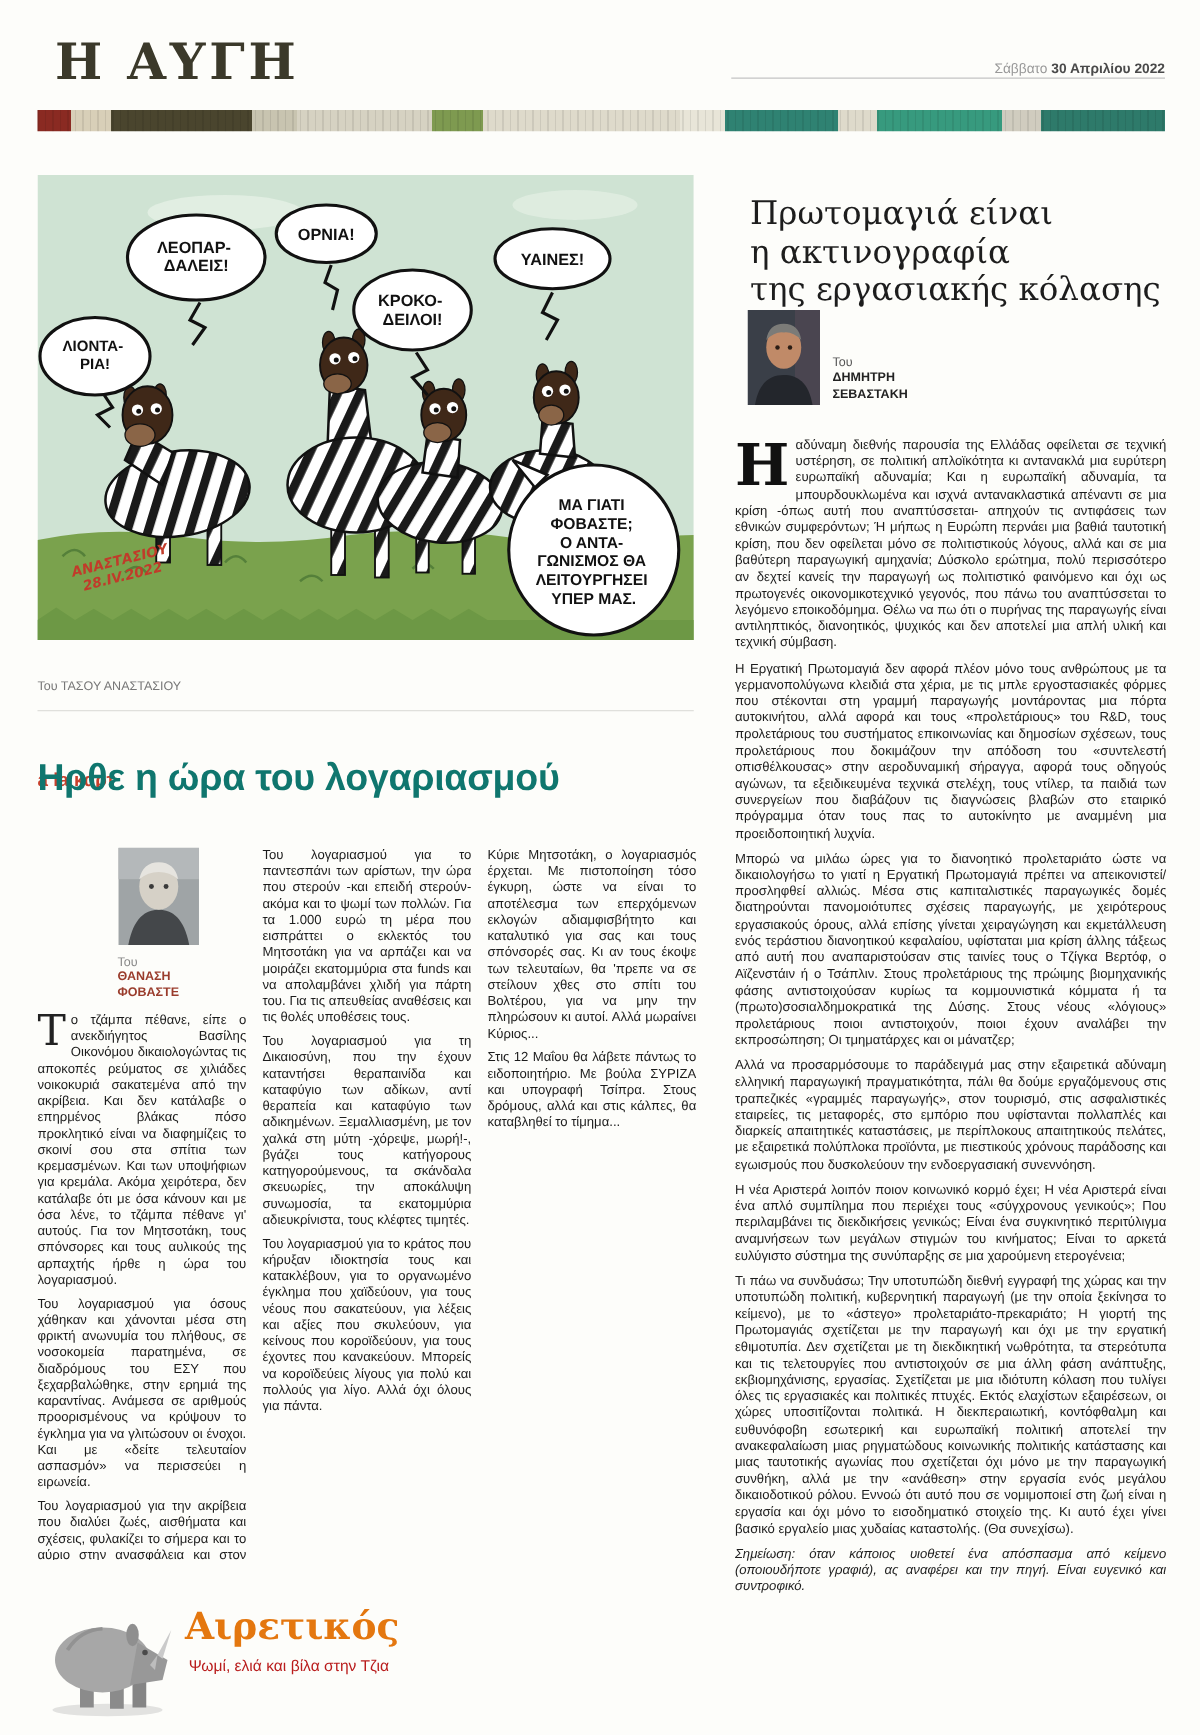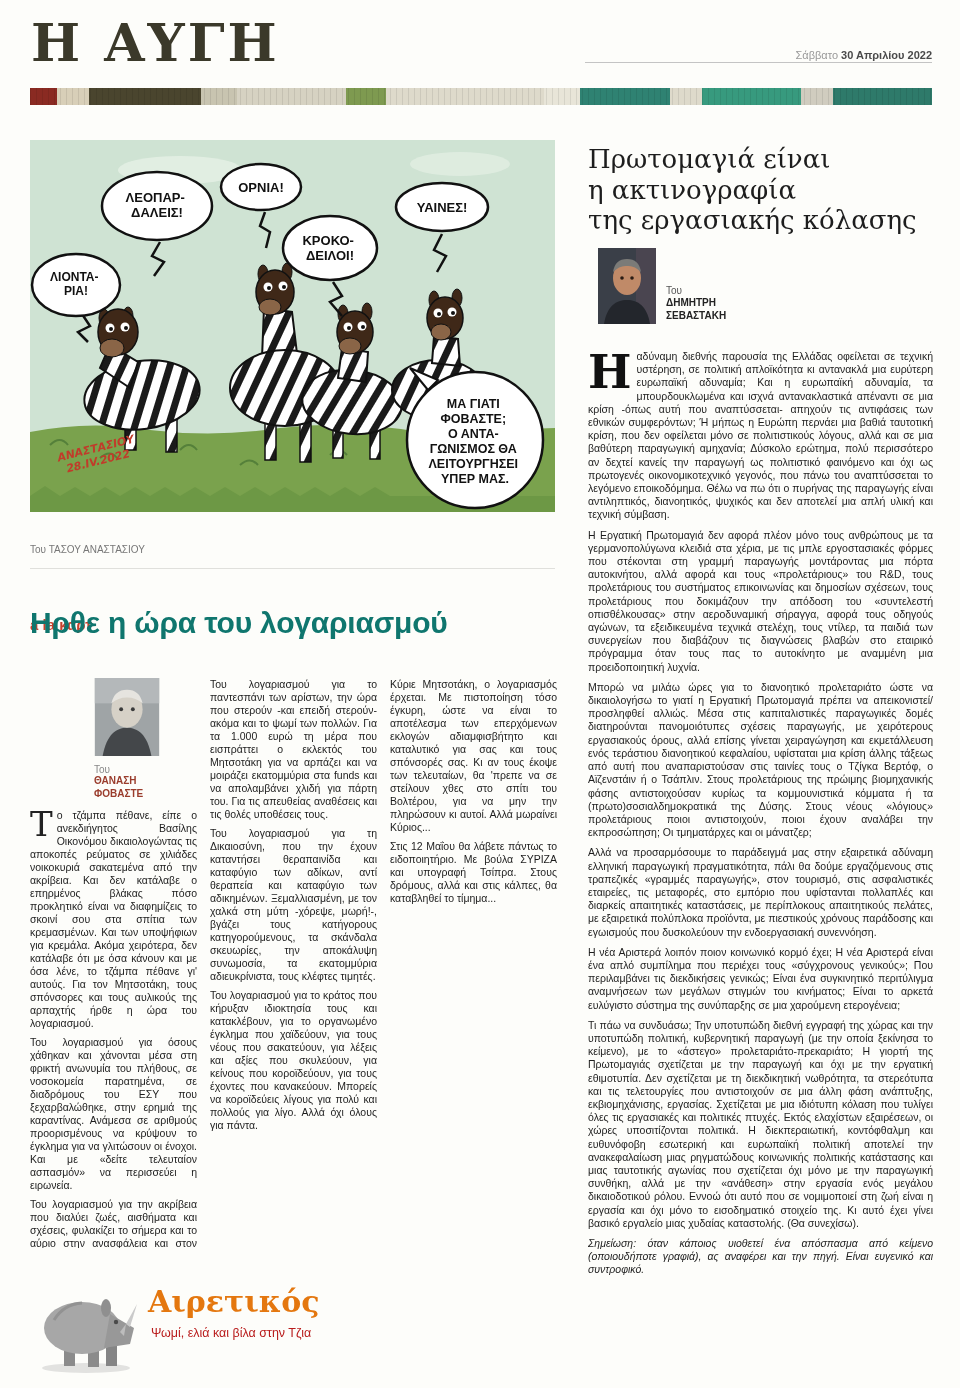--- a/index.html
+++ b/index.html
@@ -7,8 +7,8 @@
         font-family:"Liberation Sans",sans-serif;color:#1b1b1b;}
 
   
-  .masthead{position:absolute;left:28px;top:14px;margin:3px;line-height:1;
-            font-family:"DejaVu Serif",serif;font-weight:bold;font-size:52px;
+  .masthead{position:absolute;left:28px;top:14px;margin:16px;line-height:1;
+            font-family:"DejaVu Serif",serif;font-weight:bold;font-size:40px;
             letter-spacing:3px;color:#3b392a;}
   .date-rule{position:absolute;left:585px;top:62px;width:347px;height:1px;background:#c4c4c4;}
   .dateline{position:absolute;left:585px;top:49px;width:347px;text-align:right;font-size:11px;color:#999;}

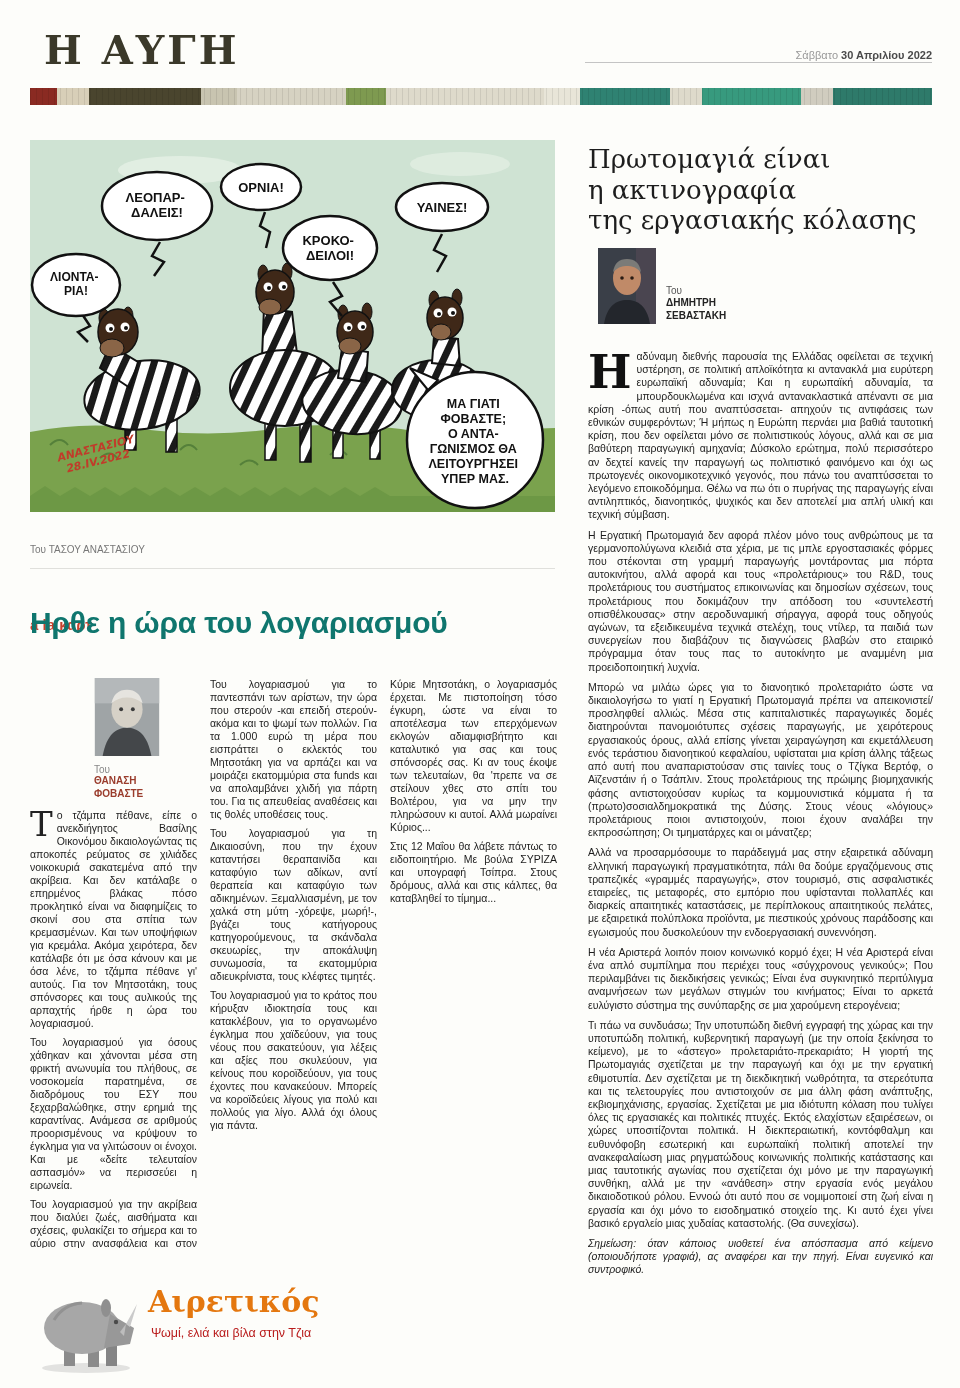--- a/index.html
+++ b/index.html
@@ -57,7 +57,7 @@
   .heretic-sub{position:absolute;left:121px;top:48px;font-size:12.5px;color:#b91c1c;}
 
   
-  .r-headline{position:absolute;left:588px;top:144px;width:345px;margin:0;
+  .r-headline{position:absolute;left:588px;top:144px;width:345px;margin:12px;
               font-family:"DejaVu Serif",serif;font-weight:normal;font-size:26px;
               line-height:1.18;color:#1d1d1d;}
   .r-headline span{display:block;}

